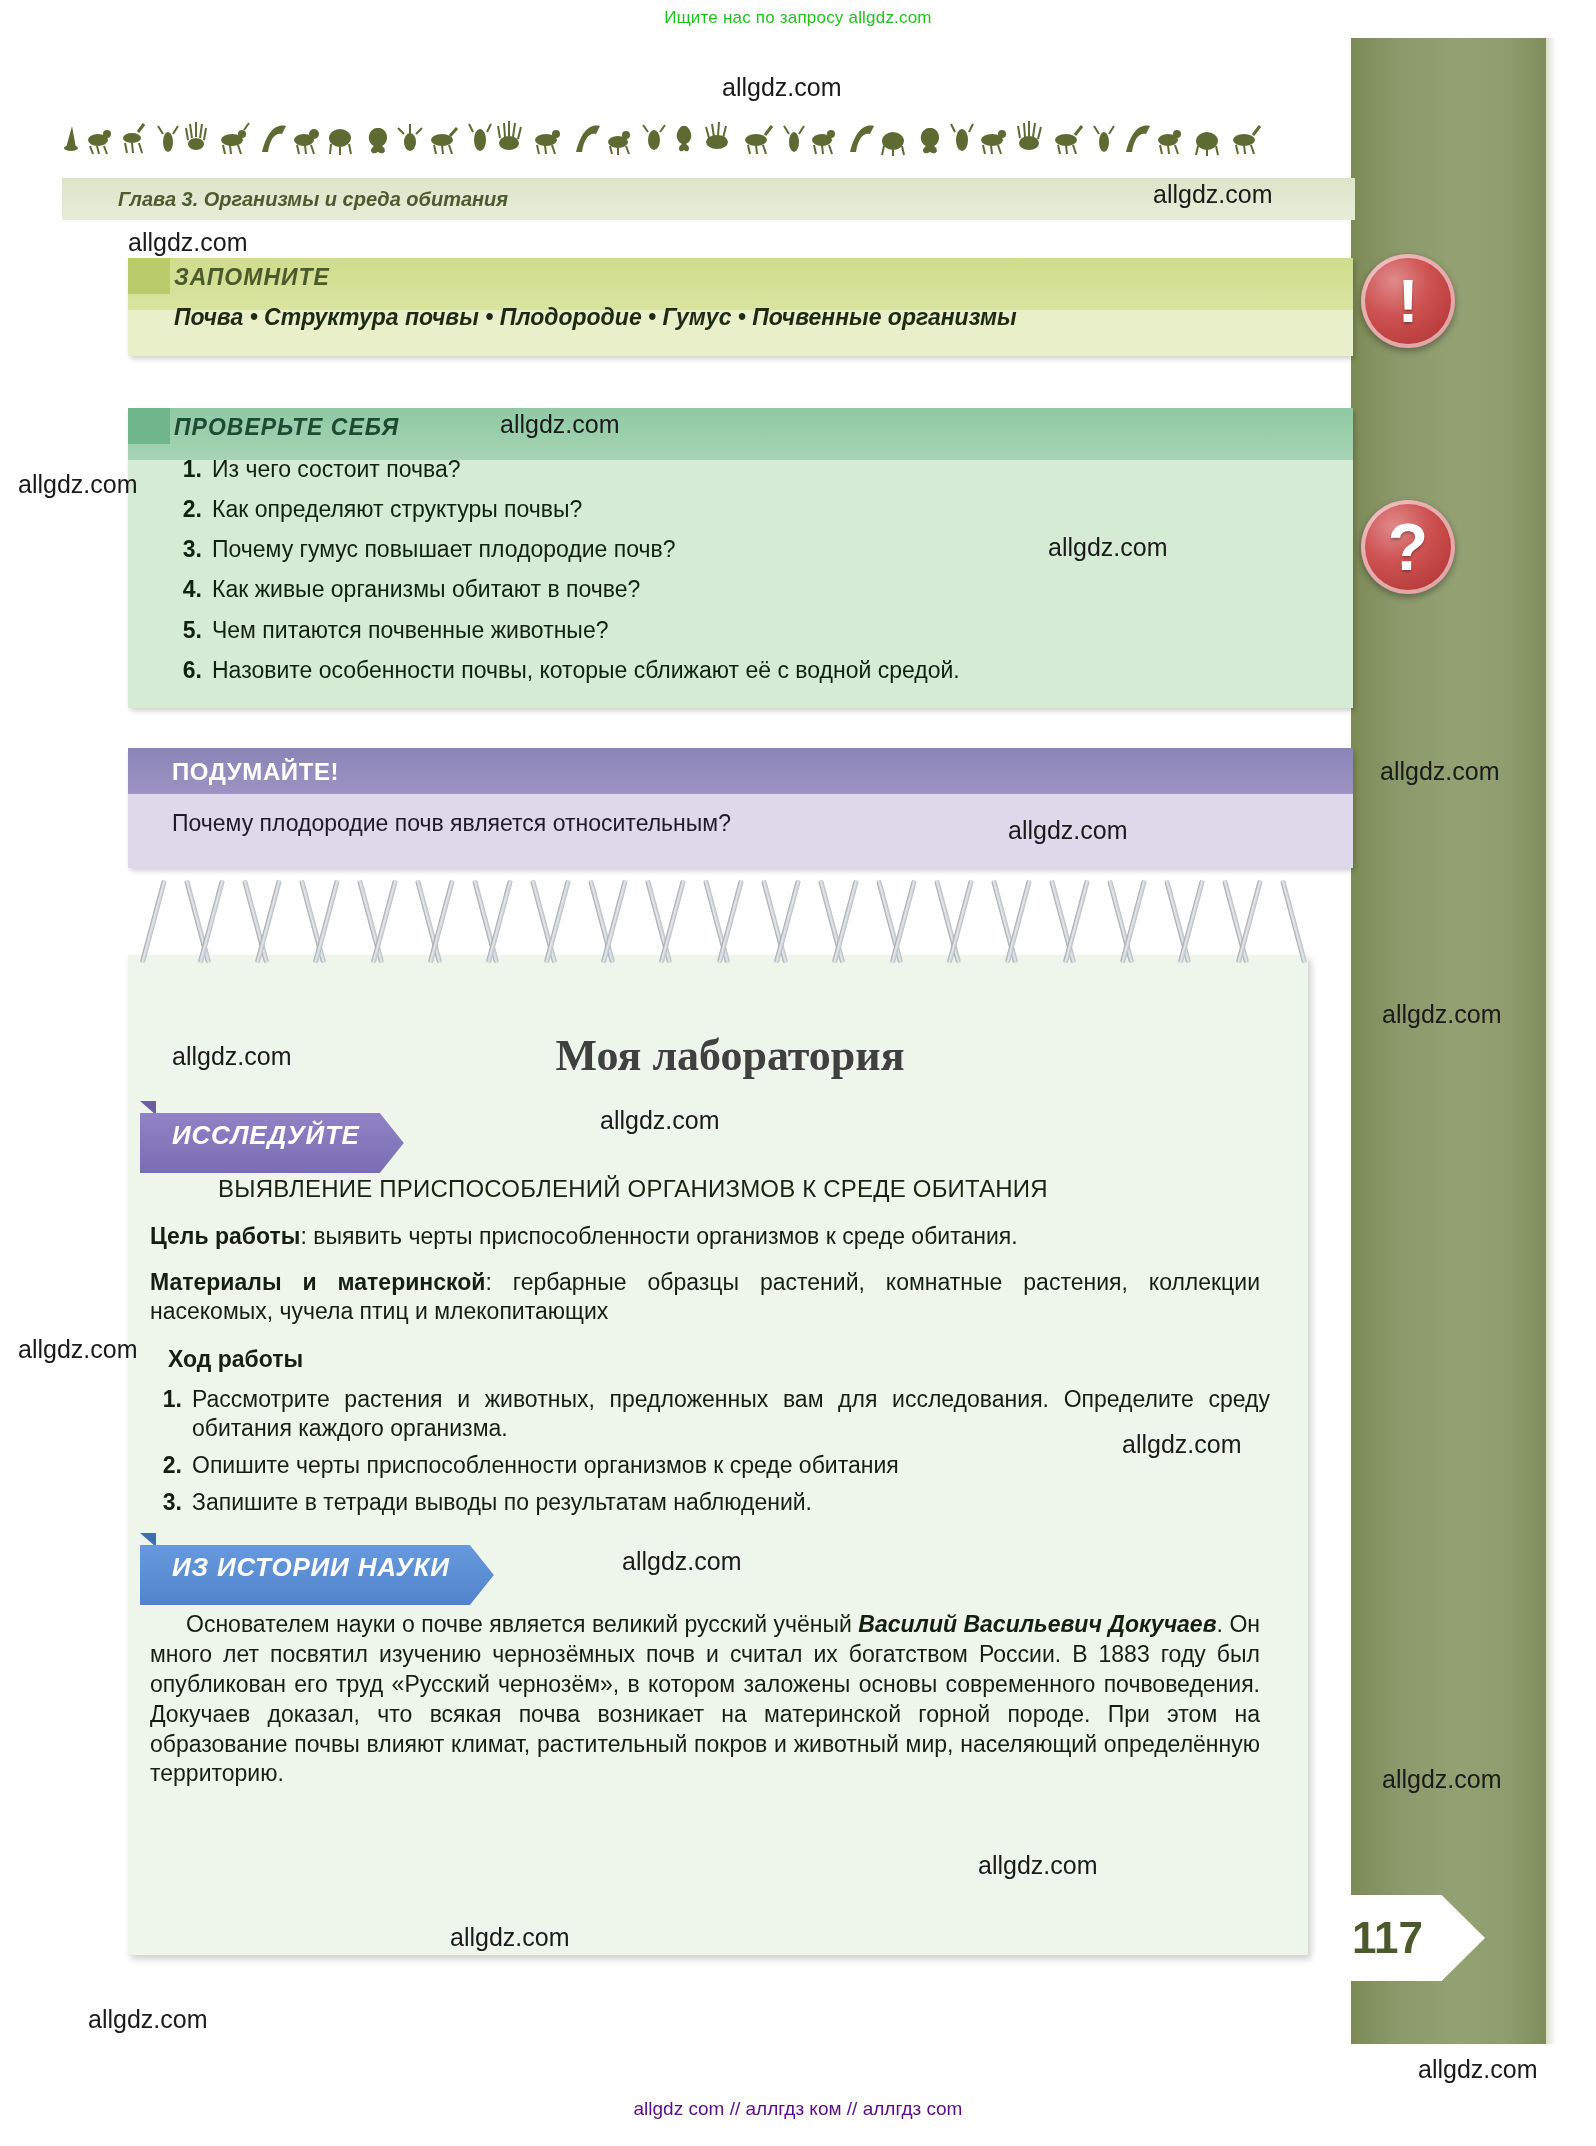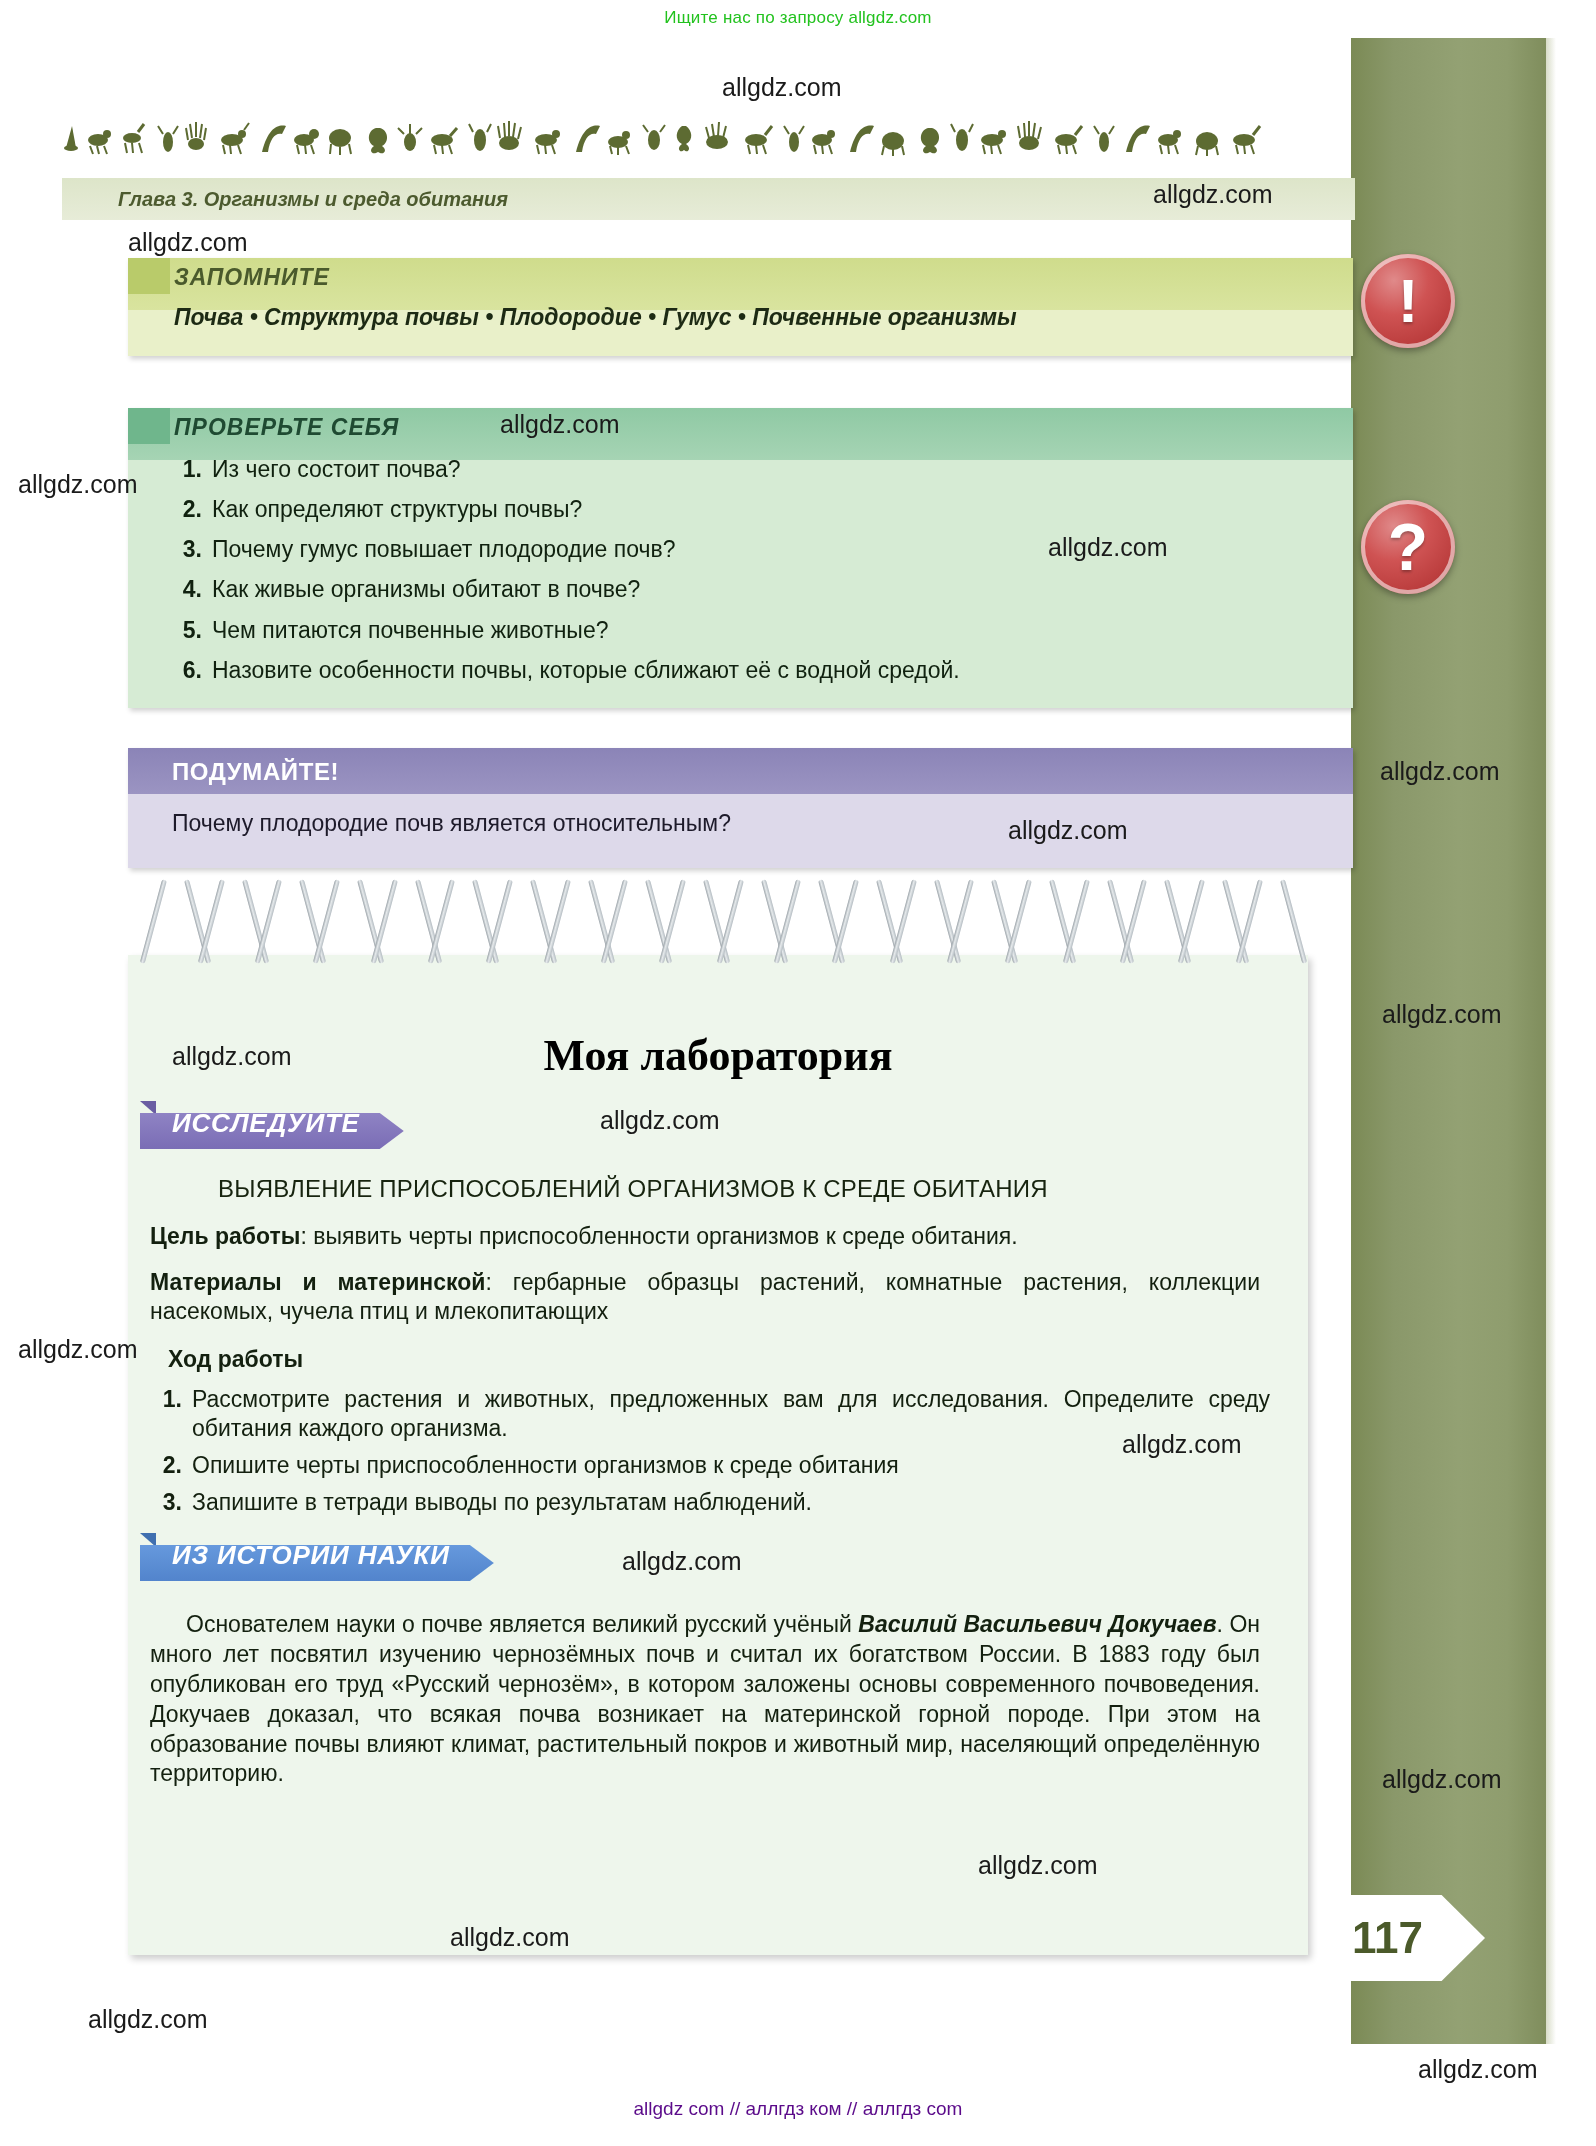--- a/index.html
+++ b/index.html
@@ -131,9 +131,9 @@
   .spiral::after  { left: 24px; transform: rotate(-15deg); transform-origin: top center; }
 
   .lab-title {
-    position: absolute; top: 1030px; left: 128px; width: 1180px;
+    position: absolute; top: 1030px; left: 140px; width: 1180px;
     text-align: center; font-family: "Liberation Serif", serif;
-    font-weight: bold; font-size: 44px; color: #000000;
+    font-weight: bold; font-size: 44px; color: #404040;
   }
 
   

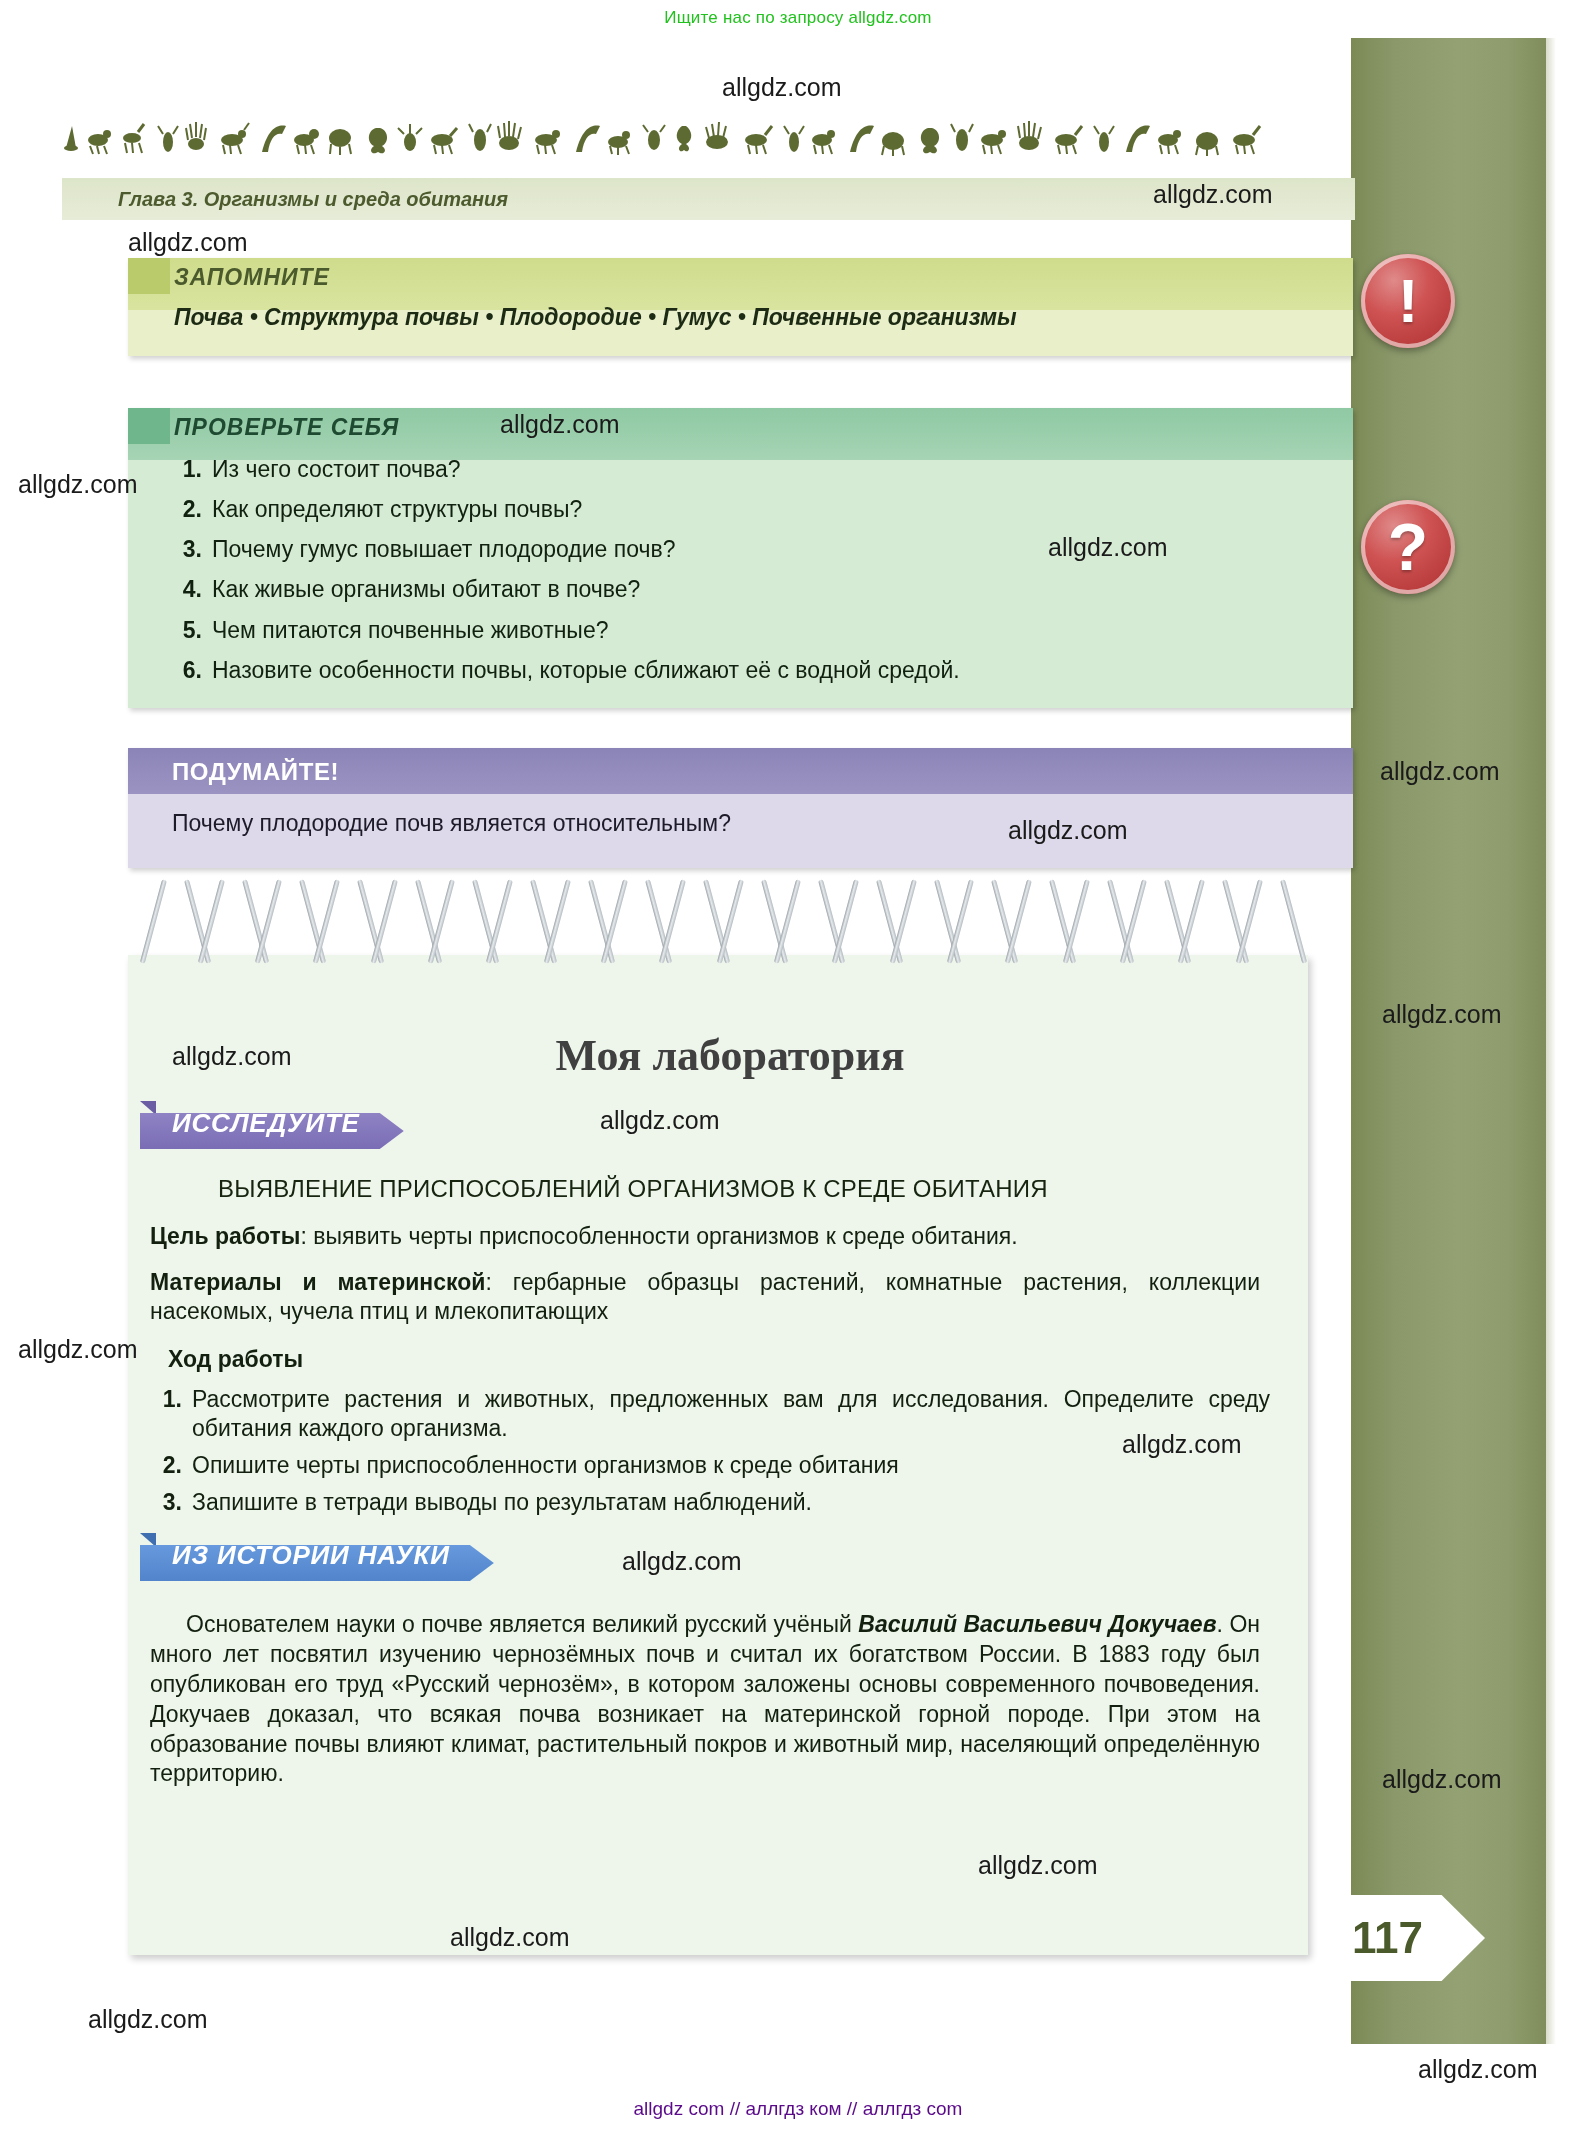--- a/index.html
+++ b/index.html
@@ -138,7 +138,7 @@
 
   
   .ribbon {
-    position: absolute; height: 36px; display: flex; align-items: center;
+    position: absolute; height: 60px; display: flex; align-items: center;
     padding: 0 44px 16px 32px; color: #fff; font-weight: bold; font-style: italic;
     font-size: 26px; letter-spacing: .8px;
     clip-path: polygon(0 0, calc(100% - 24px) 0, 100% 50%, calc(100% - 24px) 100%, 0 100%);

